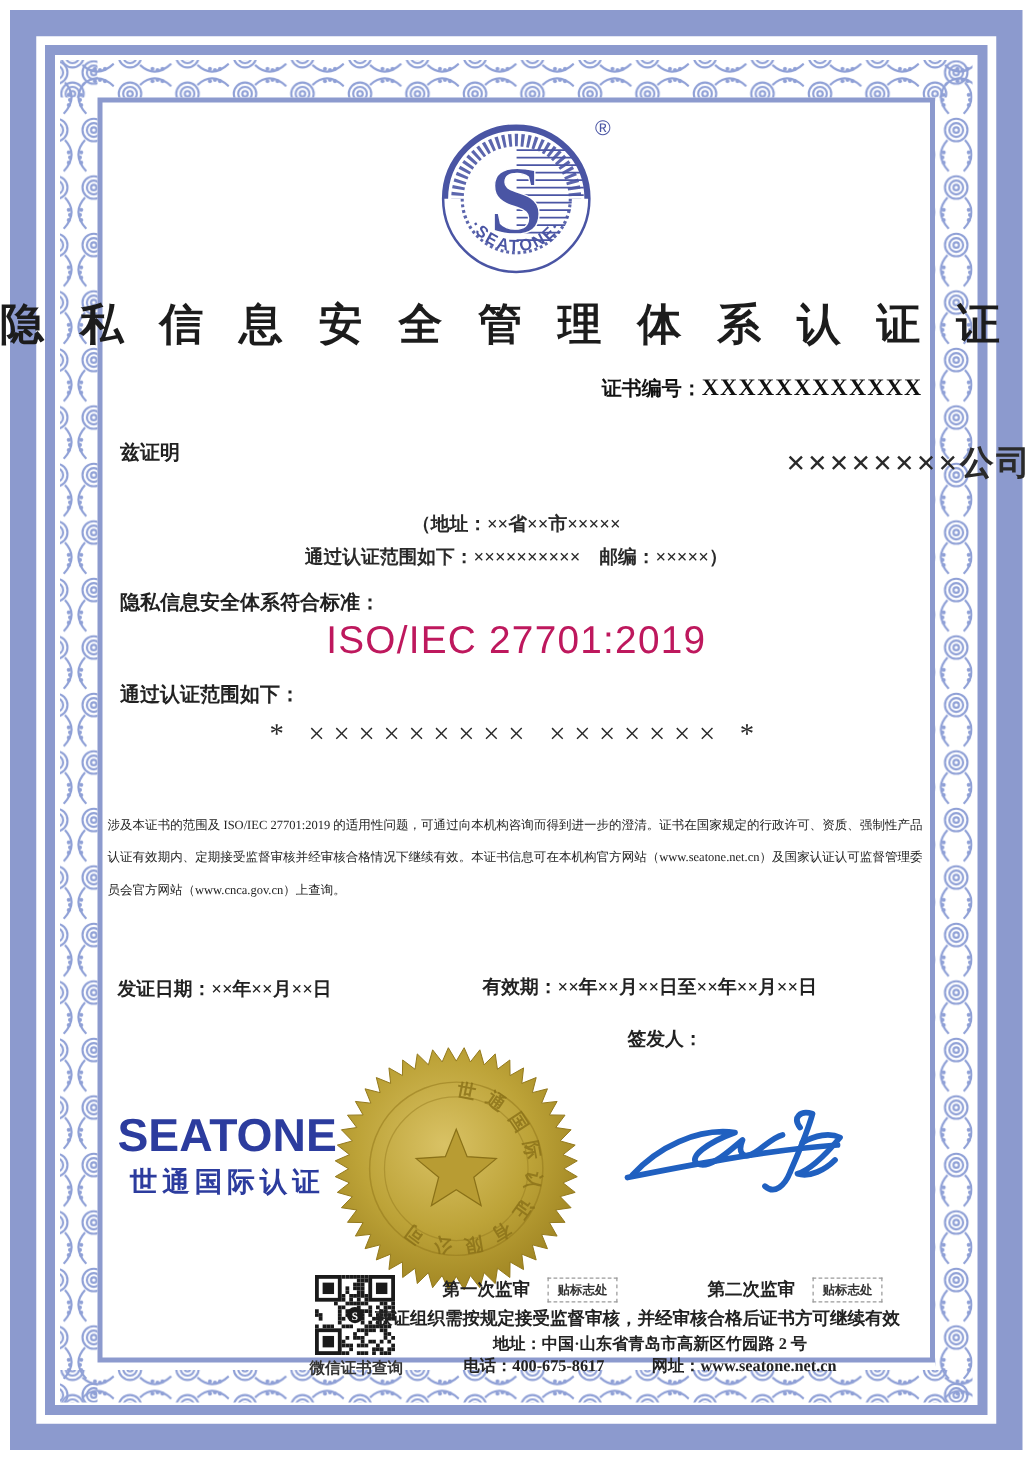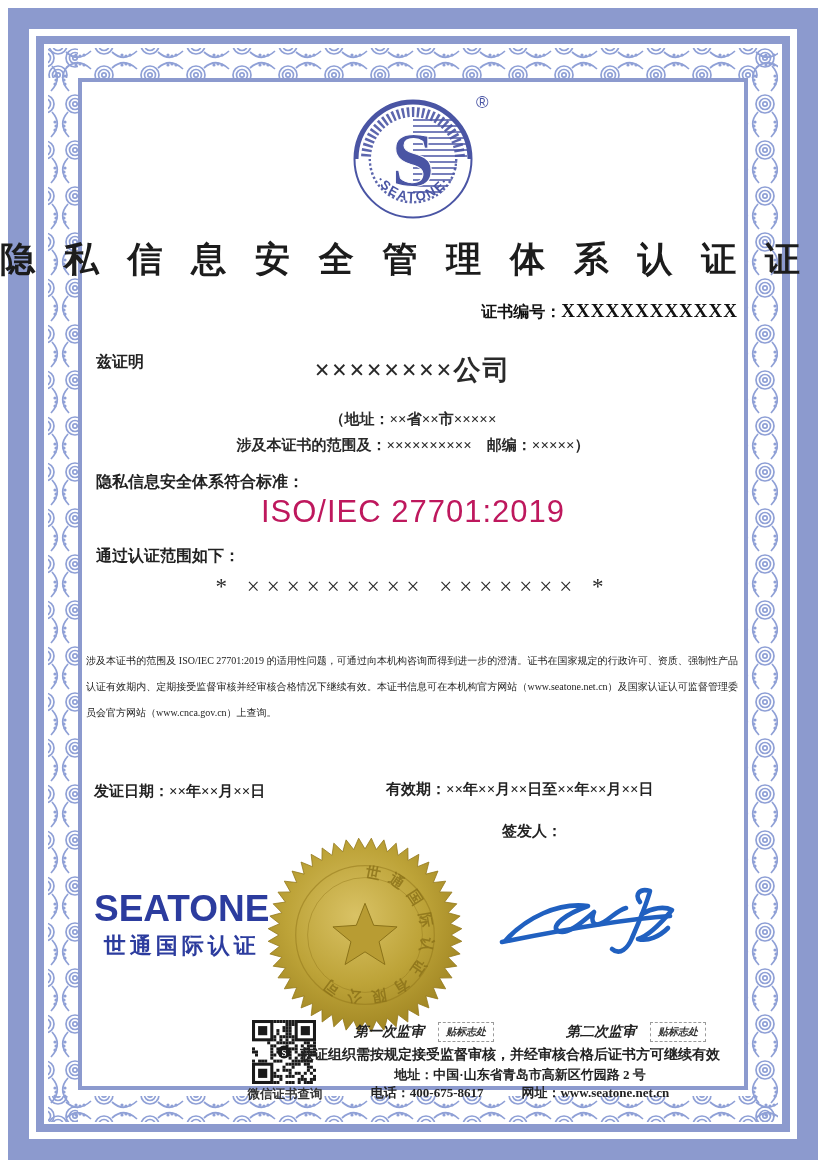--- a/index.html
+++ b/index.html
@@ -19,7 +19,7 @@
   
   .lbl{position:absolute;font-size:16px;font-weight:700;color:#222;}
   .certify-lbl{left:96px;top:352px;}
-  .company{position:absolute;left:0;top:352px;width:826px;text-align:center;
+  .company{position:absolute;left:0;top:352px;width:826px;text-align:right;
      font-size:27px;font-weight:700;letter-spacing:2px;color:#2a2a2a;}
   .addr-line{position:absolute;left:0;top:410px;width:826px;text-align:center;
      font-size:15px;font-weight:700;color:#2a2a2a;}

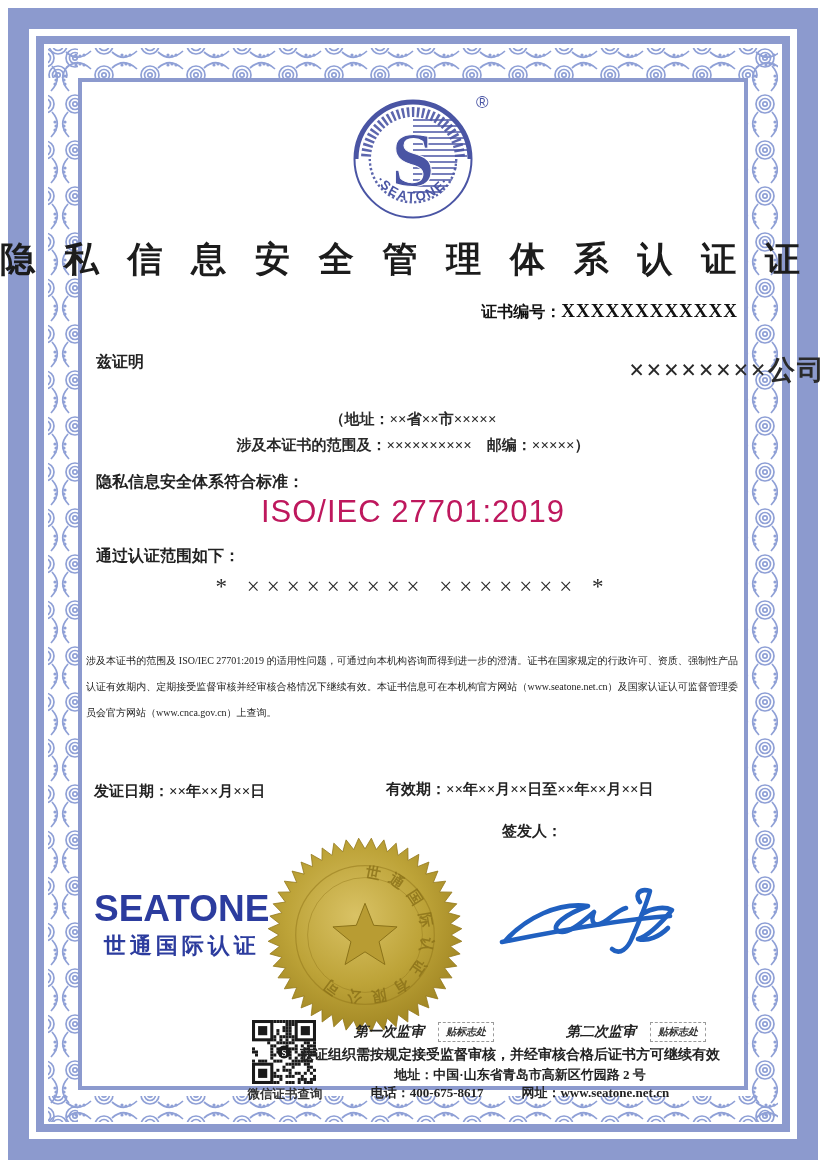--- a/index.html
+++ b/index.html
@@ -153,7 +153,7 @@
   <div class="lbl certify-lbl">兹证明</div>
   <div class="company">××××××××公司</div>
   <div class="addr-line">（地址：××省××市×××××</div>
-  <div class="credit-line">涉及本证书的范围及：××××××××××　邮编：×××××）</div>
+  <div class="credit-line">通过认证范围如下：××××××××××　邮编：×××××）</div>
   <div class="lbl standard-lbl">隐私信息安全体系符合标准：</div>
   <div class="iso-std">ISO/IEC 27701:2019</div>
   <div class="lbl scope-lbl">通过认证范围如下：</div>

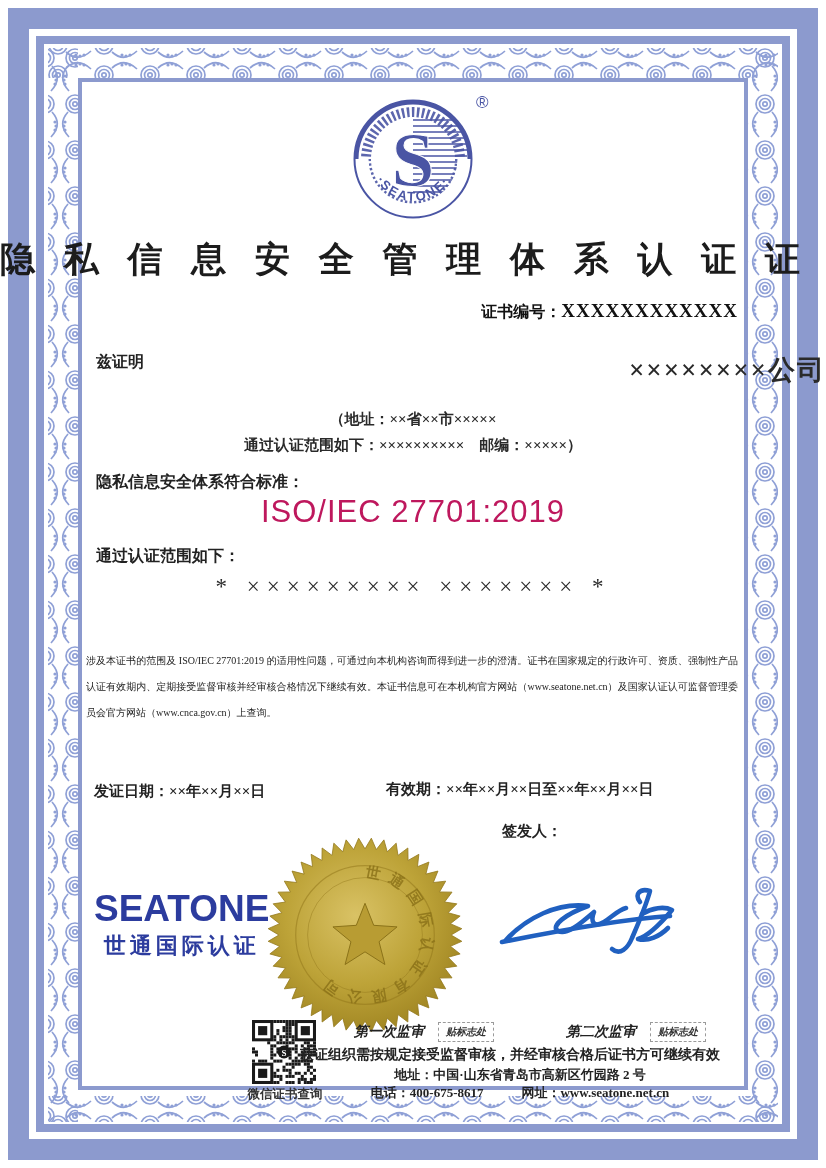--- a/index.html
+++ b/index.html
@@ -48,7 +48,7 @@
   .qr-caption{position:absolute;left:240px;top:1086px;width:90px;text-align:center;
      font-size:12.5px;font-weight:700;color:#333;}
   .audit-row{position:absolute;left:320px;top:1022px;width:420px;display:flex;
-     justify-content:center;align-items:center;gap:30px;font-size:14px;font-weight:700;color:#222;font-style:italic;}
+     justify-content:center;align-items:center;gap:30px;font-size:14px;font-weight:700;color:#222;}
   .audit-row .grp{display:flex;align-items:center;gap:14px;}
   .audit-row .grp+.grp{margin-left:42px;}
   .sticker-box{border:1.5px dashed #9a9a9a;padding:2px 7px;font-size:10px;font-weight:700;color:#333;}

